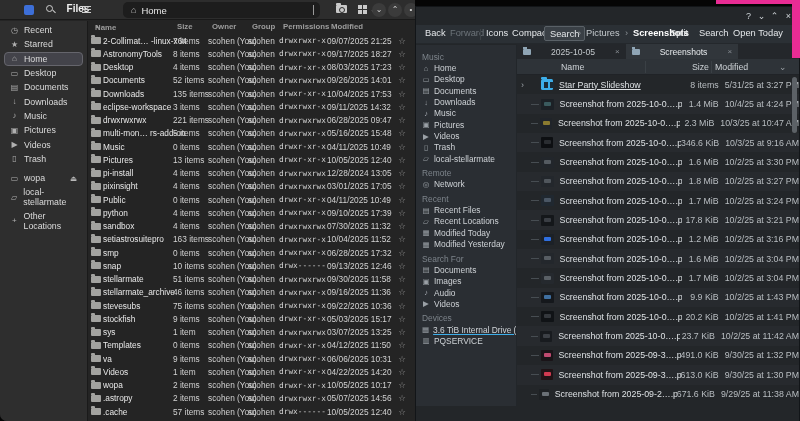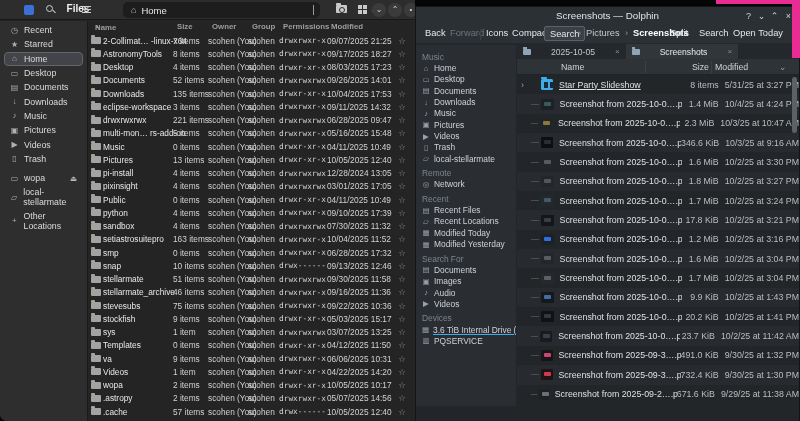--- a/index.html
+++ b/index.html
@@ -558,7 +558,6 @@
   </div>
 
   <div class="dwin">
-    <div class="dtitle">Screenshots — Dolphin</div>
     <span class="dtbtn" style="right:44px;">?</span>
     <span class="dtbtn" style="right:31px;">⌄</span>
     <span class="dtbtn" style="right:18px;">⌃</span>

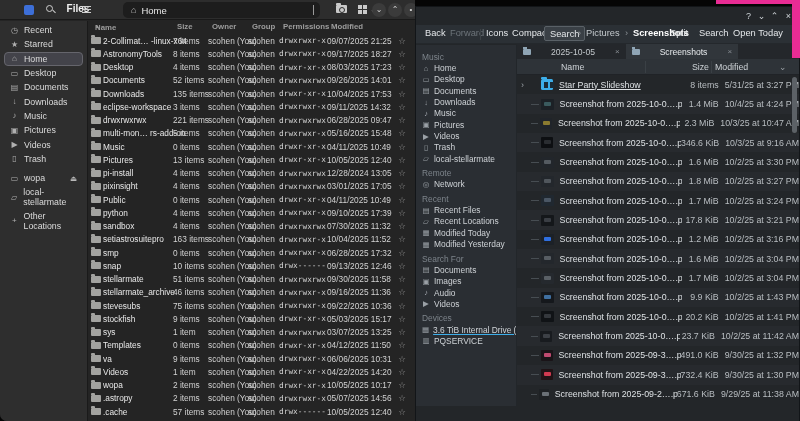--- a/index.html
+++ b/index.html
@@ -914,7 +914,7 @@
           </span>
 
     <span class="dname">Screenshot from 2025-09-3….png</span>
-    <span class="dsize">732.4 KiB</span>
+    <span class="dsize">613.0 KiB</span>
     <span class="dmod">9/30/25 at 1:30 PM</span>
   </div>
 

